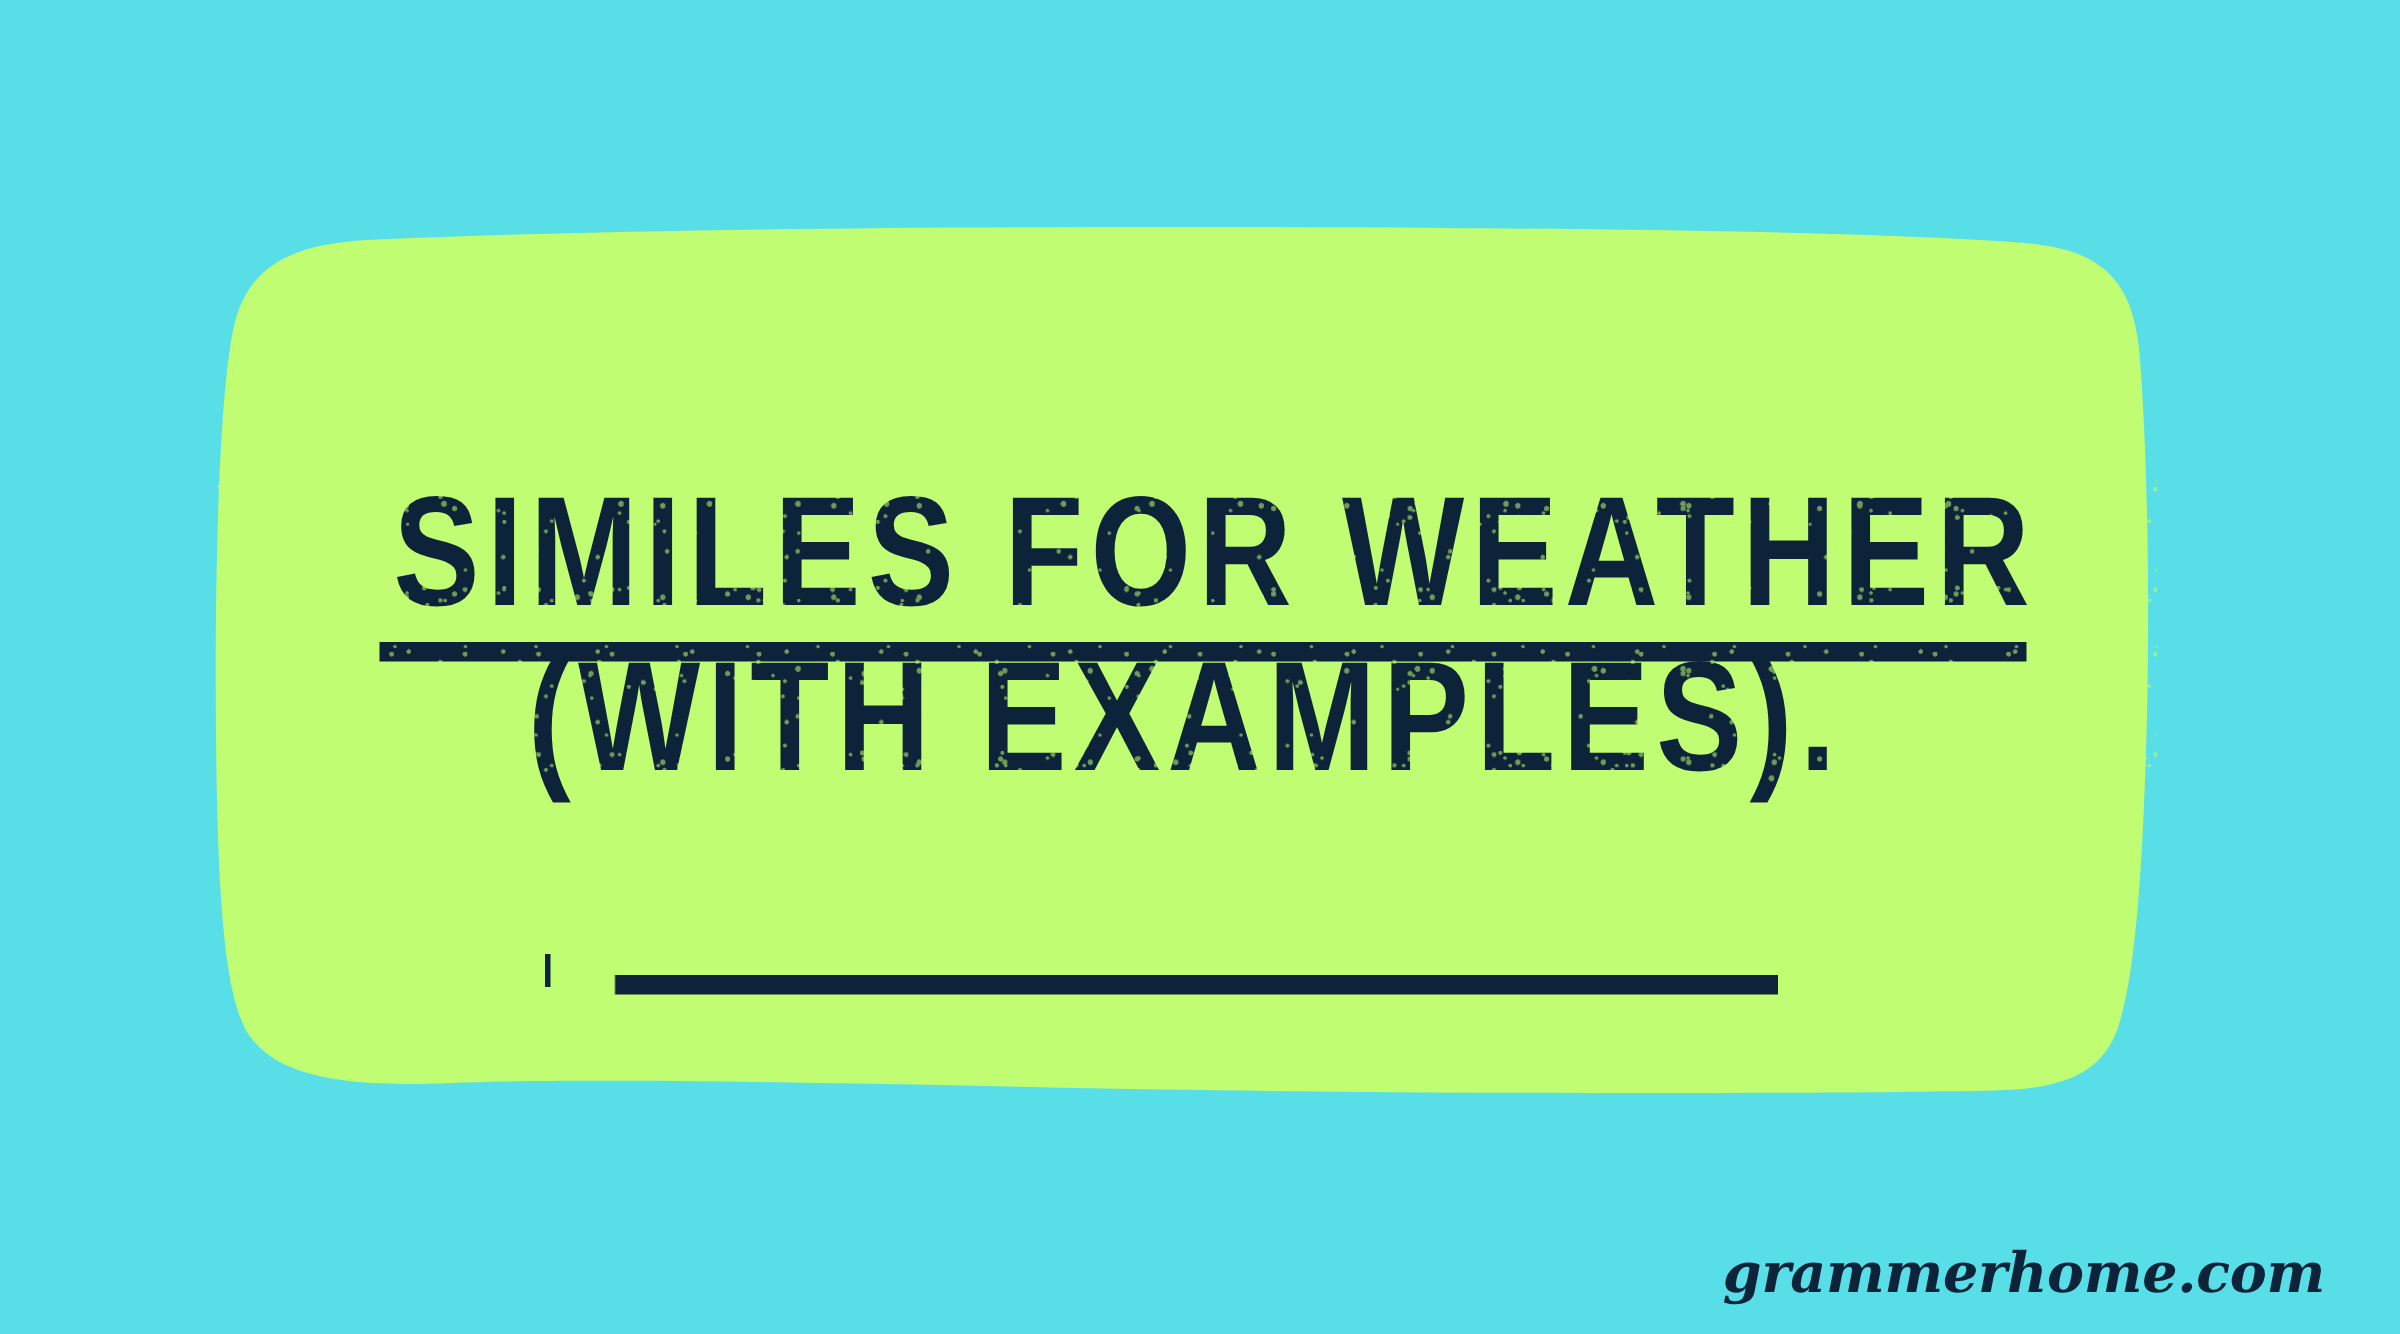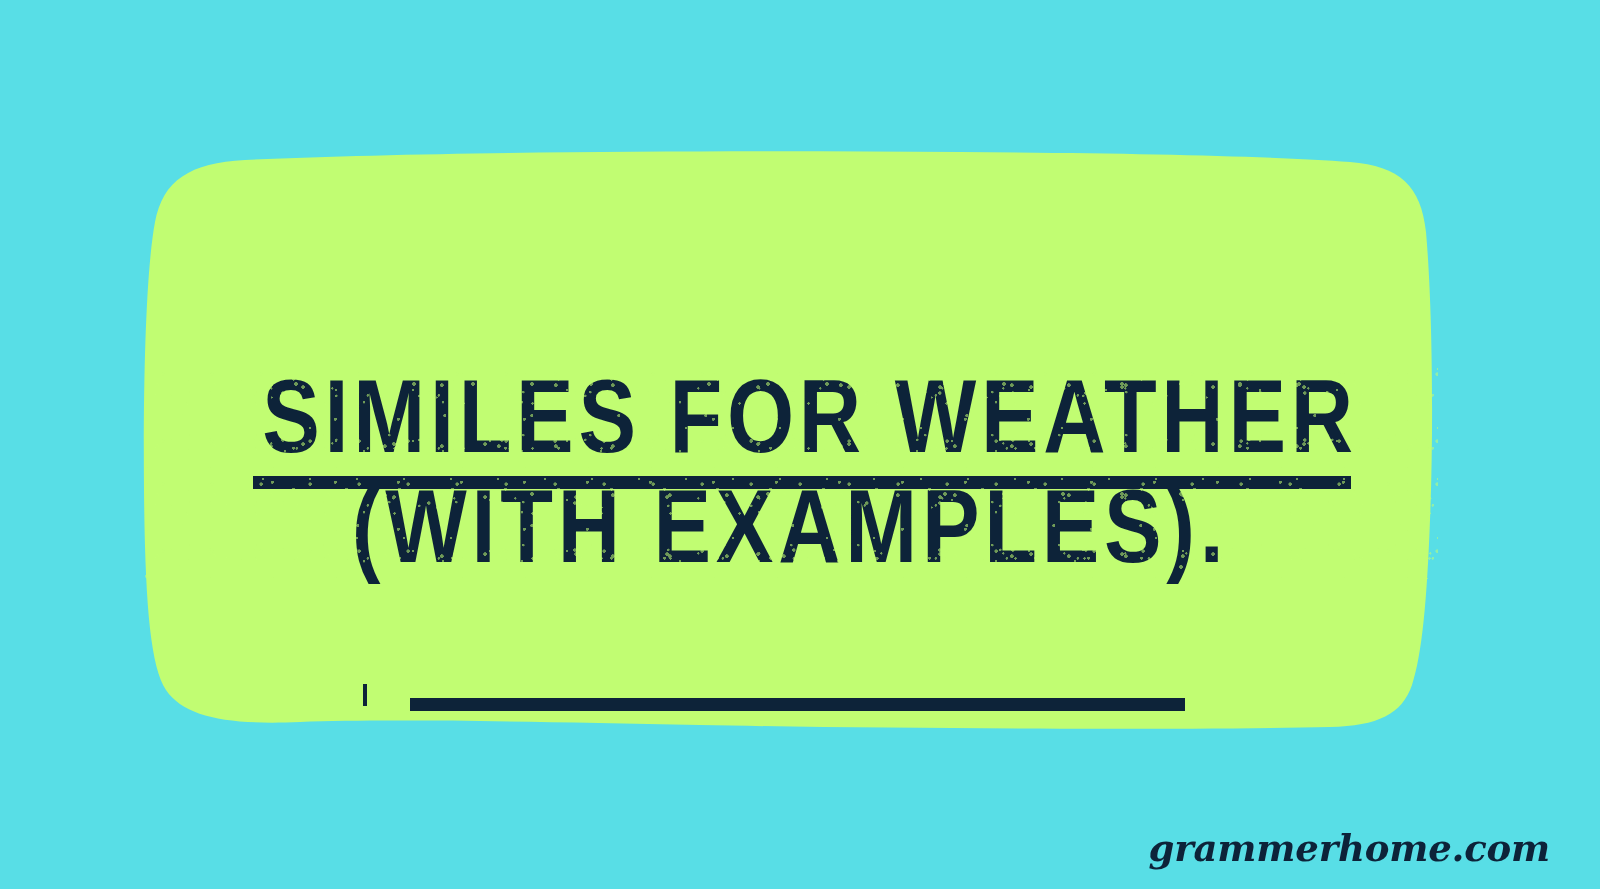--- a/index.html
+++ b/index.html
@@ -52,7 +52,6 @@
     text-transform:uppercase;
     white-space:nowrap;
     line-height:0.98;
-    margin-top:48px;
   }
 
   

